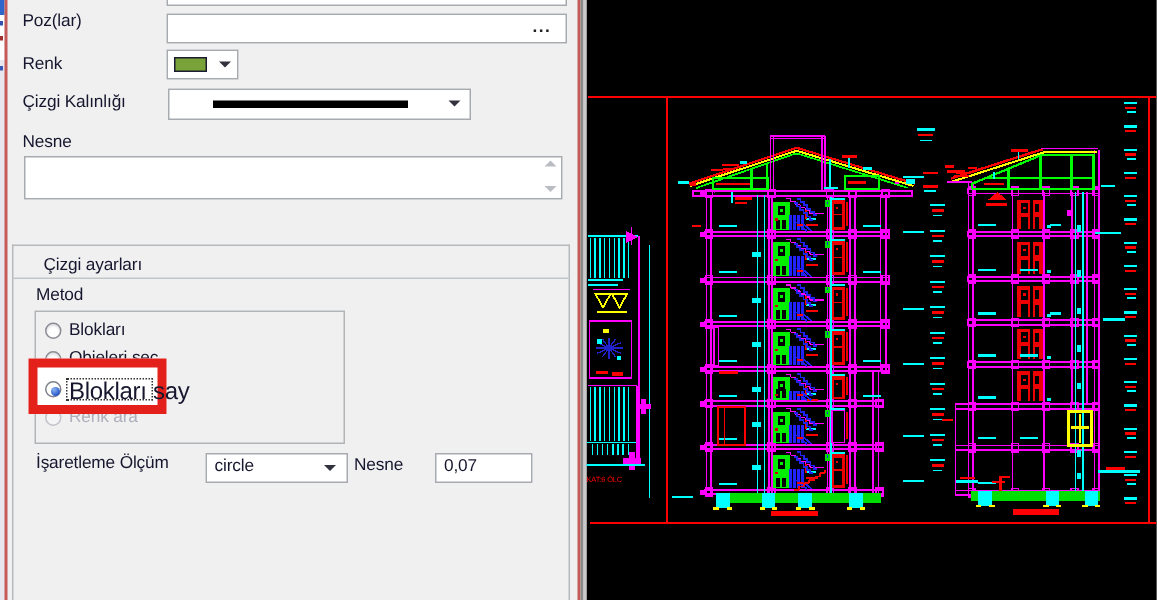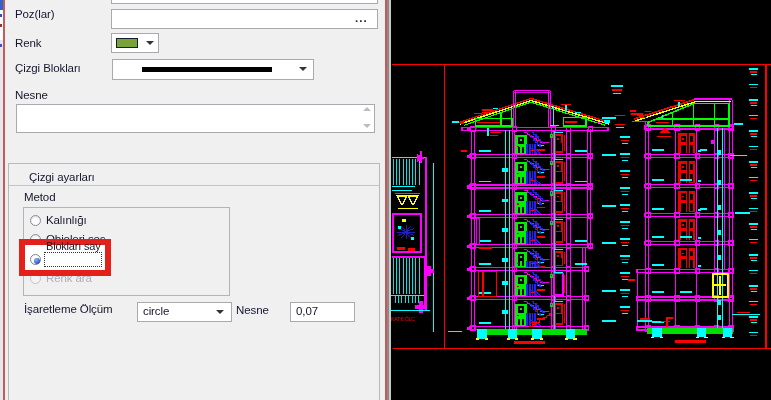--- a/index.html
+++ b/index.html
@@ -35,7 +35,7 @@
 <div class="abs" style="left:116px;top:38px;width:22px;height:10px;background:#79a338;border:1.5px solid #1c1c30"></div>
 <div class="arrow" style="left:146px;top:41px"></div>
 
-<div class="lbl" style="left:15px;top:62px">Çizgi Blokları</div>
+<div class="lbl" style="left:15px;top:62px">Çizgi Kalınlığı</div>
 <div class="inp" style="left:112px;top:59px;width:202px;height:21px"></div>
 <div class="abs" style="left:142px;top:67px;width:130px;height:5px;background:#000"></div>
 <div class="arrow" style="left:299px;top:67px"></div>

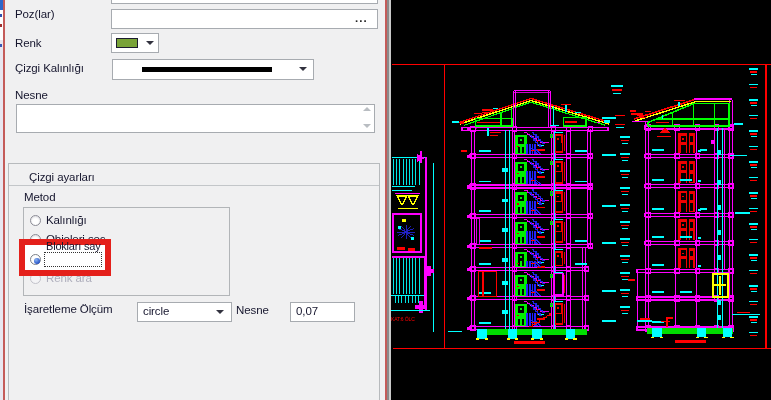--- a/index.html
+++ b/index.html
@@ -53,7 +53,7 @@
 <div class="abs" style="left:23px;top:207px;width:207px;height:89px;border:1px solid #b2b5b8"></div>
 
 <div class="abs" style="left:30px;top:215px;width:11px;height:11px;border:1px solid #8b8b95;border-radius:50%;background:#fff;box-shadow:inset 0 1px 2px #d8d8dd"></div>
-<div class="lbl" style="left:46px;top:214px">Kalınlığı</div>
+<div class="lbl" style="left:46px;top:214px">Blokları</div>
 <div class="abs" style="left:30px;top:234px;width:11px;height:11px;border:1px solid #8b8b95;border-radius:50%;background:#fff;box-shadow:inset 0 1px 2px #d8d8dd"></div>
 <div class="lbl" style="left:46px;top:233px">Objeleri seç</div>
 

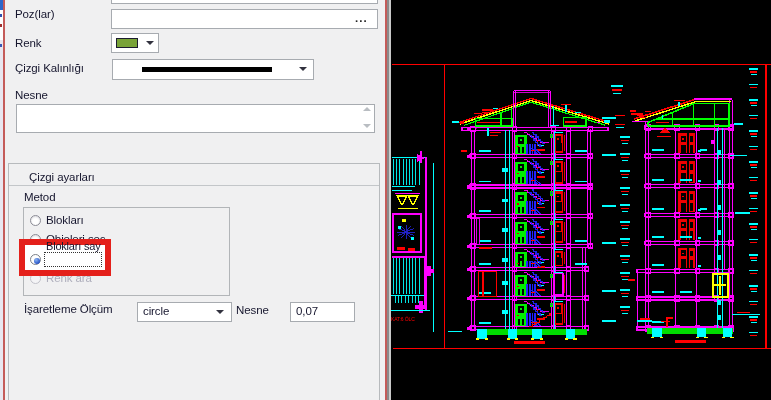--- a/index.html
+++ b/index.html
@@ -64,7 +64,7 @@
 <div class="abs" style="left:30px;top:254px;width:11px;height:11px;border:1px solid #7c8088;border-radius:50%;background:#fff;z-index:6"></div>
 <div class="abs" style="left:33.5px;top:257.5px;width:6px;height:6px;border-radius:50%;background:radial-gradient(circle at 35% 30%,#8ab4f2,#2a56c8 70%);z-index:6"></div>
 <div class="abs" style="left:44px;top:252px;width:58px;height:15px;border:1px dotted #333;z-index:6"></div>
-<div class="lbl" style="left:46px;top:240px;z-index:6;font-size:11px;letter-spacing:-0.2px">Blokları say</div>
+<div class="lbl" style="left:46px;top:253px;z-index:6;font-size:16px;letter-spacing:-0.2px">Blokları say</div>
 
 <div class="lbl" style="left:24px;top:303px">İşaretleme Ölçüm</div>
 <div class="inp" style="left:137px;top:302px;width:95px;height:20px"></div>

